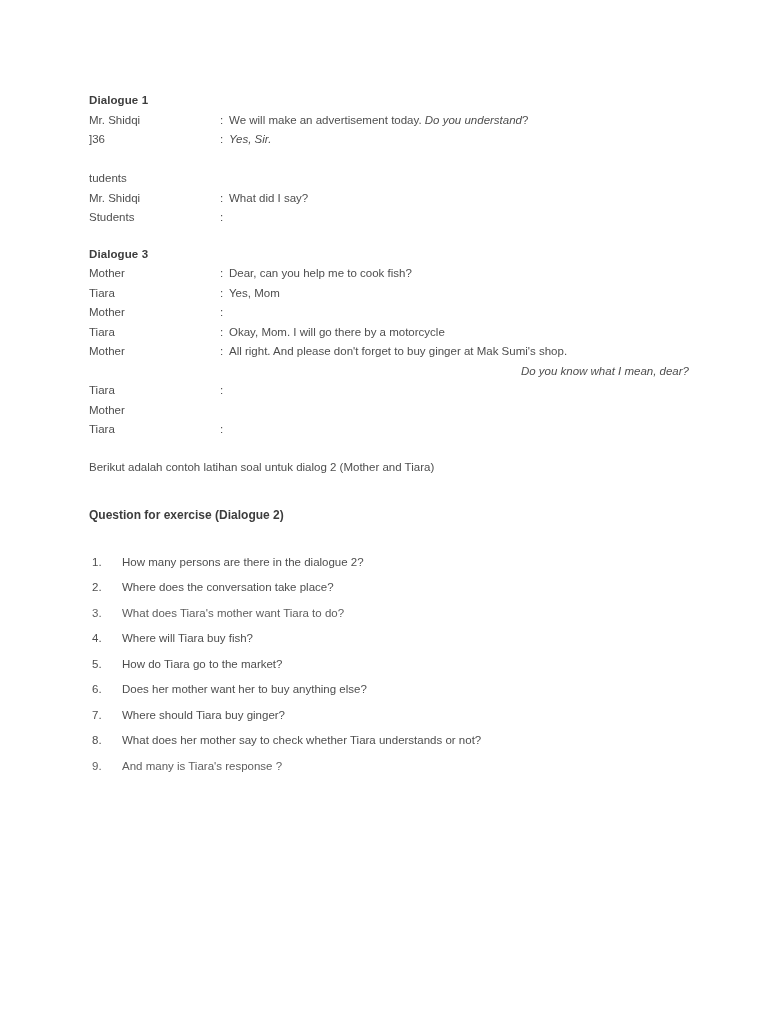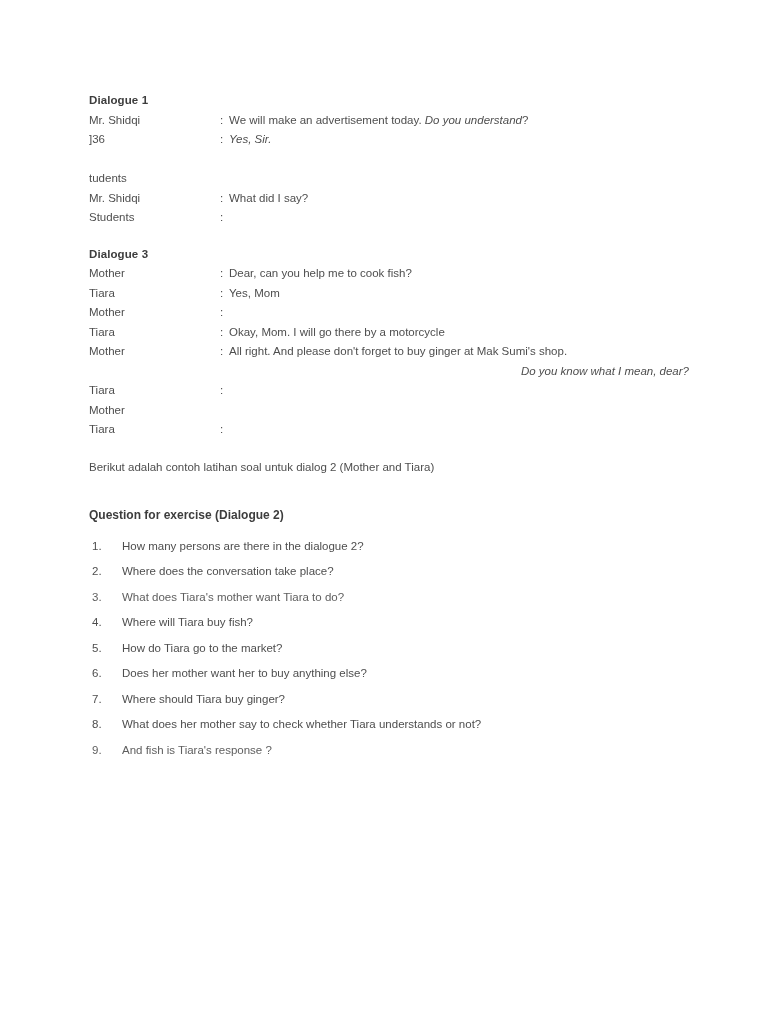--- a/index.html
+++ b/index.html
@@ -133,6 +133,7 @@
   .q-text {
     flex: 1 1 auto;
     white-space: pre;
+    margin-top: 16px;
   }
   
   .faint {

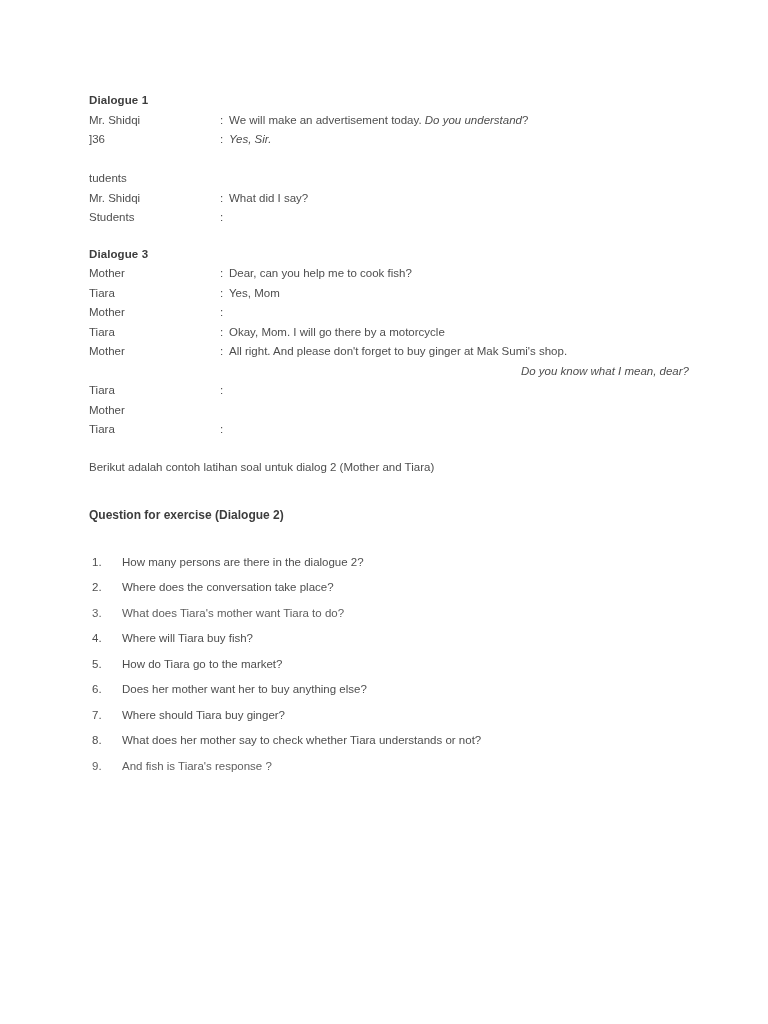--- a/index.html
+++ b/index.html
@@ -283,7 +283,7 @@
 
       <div class="q-item faint">
         <span class="q-num">9.</span>
-        <span class="q-text">And fish is Tiara's response ?</span>
+        <span class="q-text">And many is Tiara's response ?</span>
       </div>
 
 

